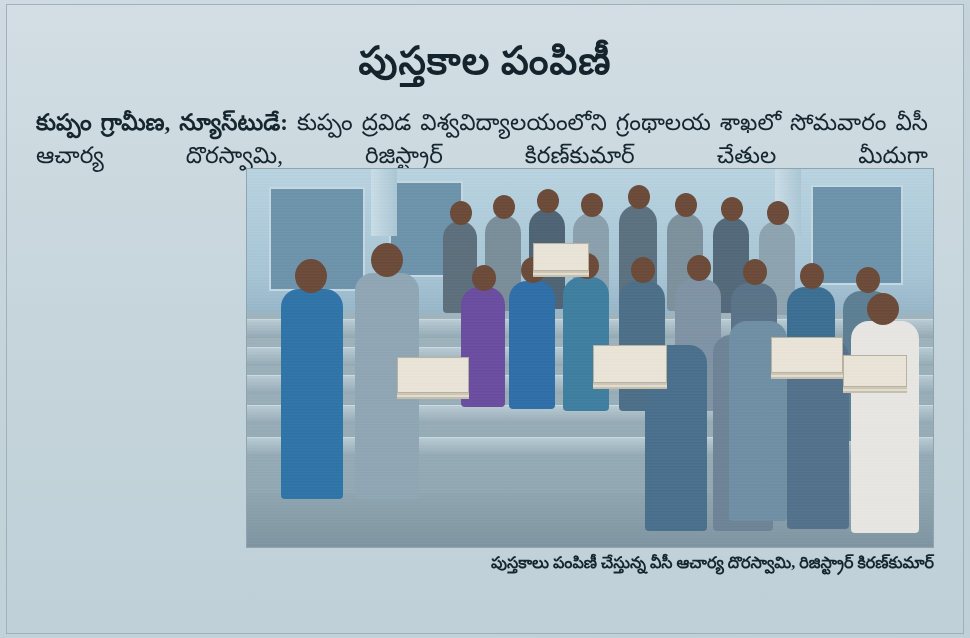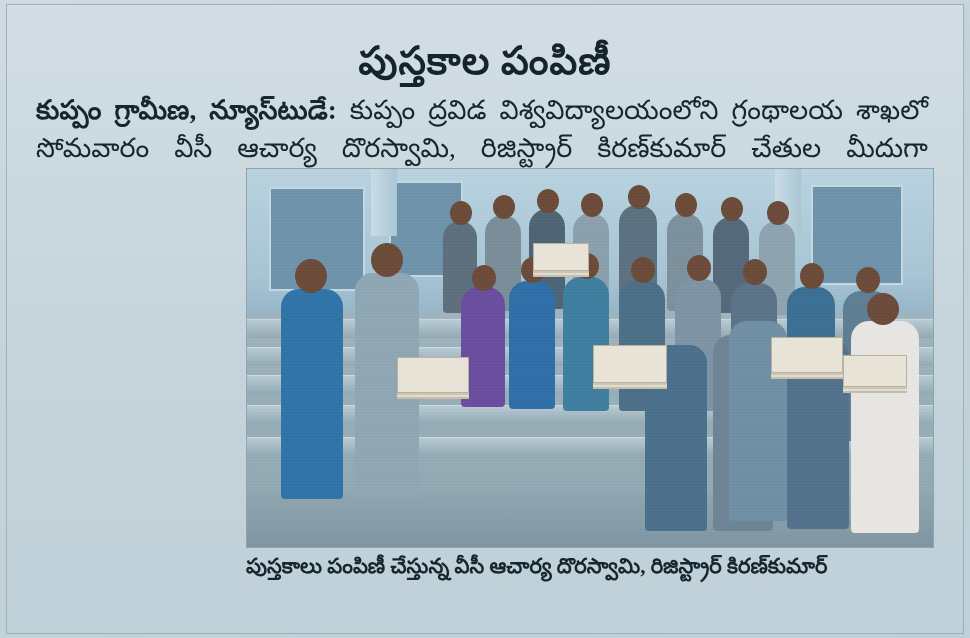--- a/index.html
+++ b/index.html
@@ -51,9 +51,9 @@
     position: absolute;
     left: 36px;
     right: 42px;
-    top: 64px;
-    font-family: "Liberation Serif", serif;
-    font-size: 27px;
+    top: 84px;
+    font-family: "Liberation Serif", serif;
+    font-size: 23px;
     line-height: 1.42;
     color: #16262e;
     text-align: justify;

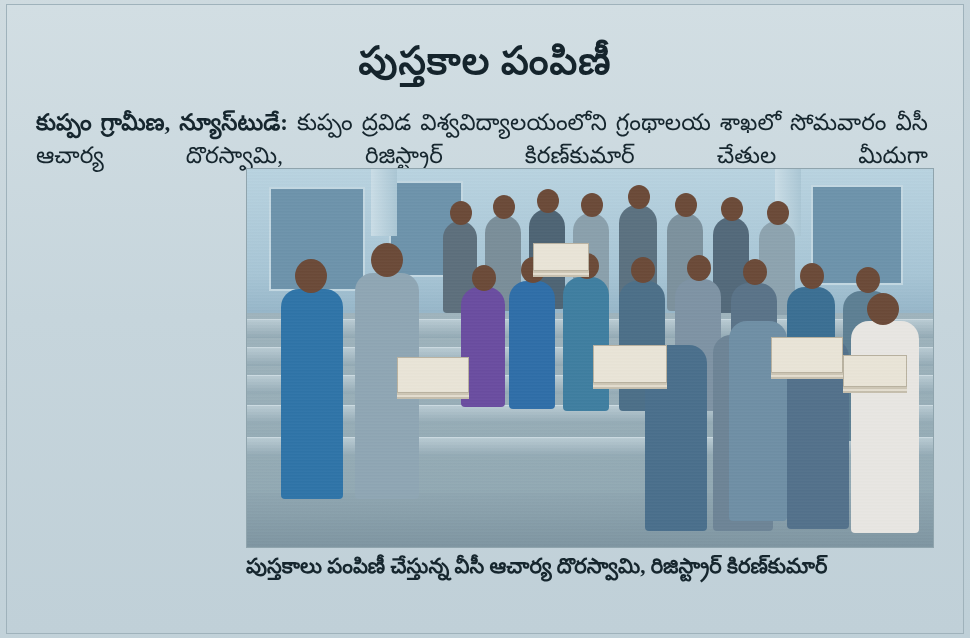--- a/index.html
+++ b/index.html
@@ -157,11 +157,11 @@
     top: 552px;
     width: 688px;
     font-family: "Liberation Serif", serif;
-    font-size: 21px;
+    font-size: 16px;
     font-weight: bold;
     line-height: 1.38;
     color: #16262e;
-    text-align: left;
+    text-align: right;
   }
   .grain {
     position: absolute;

